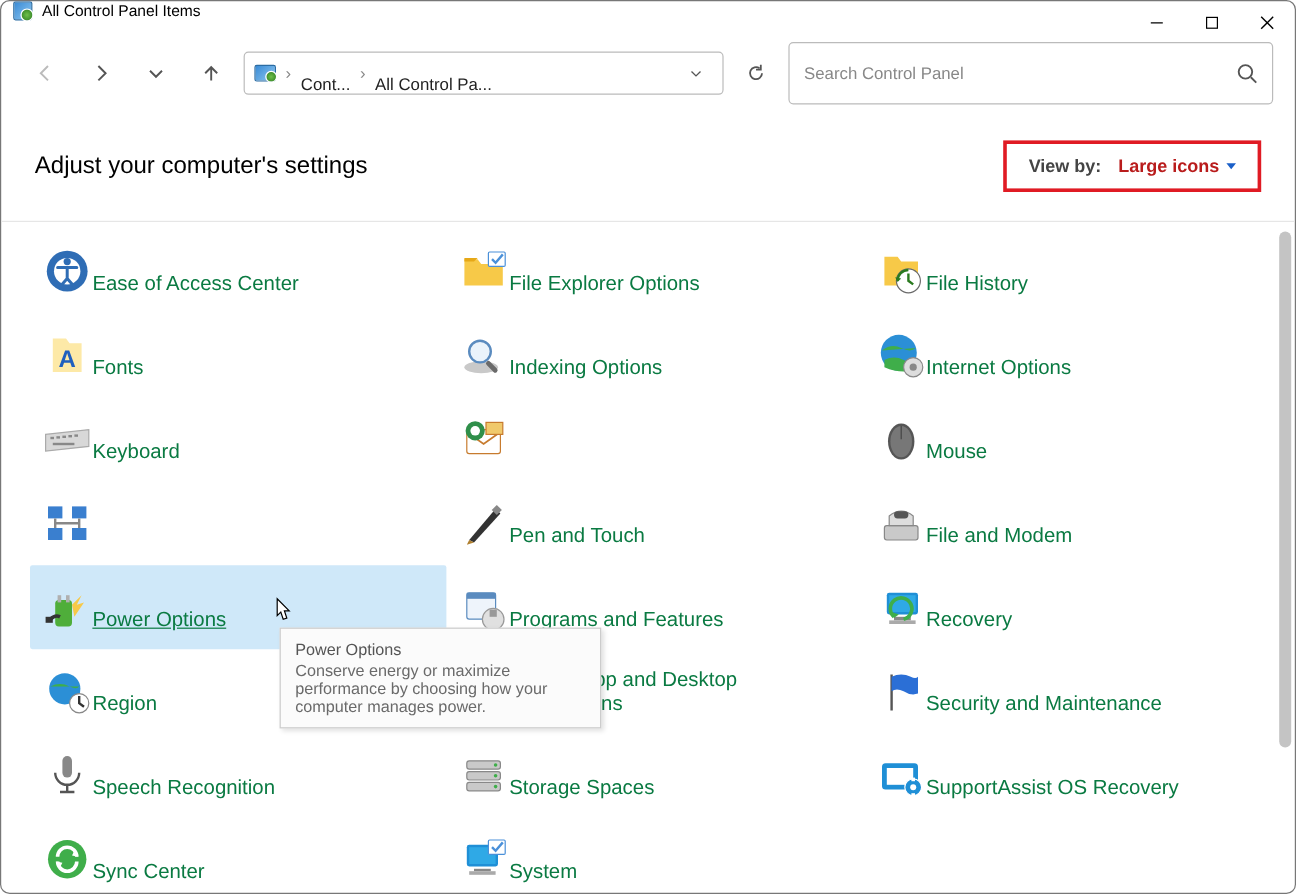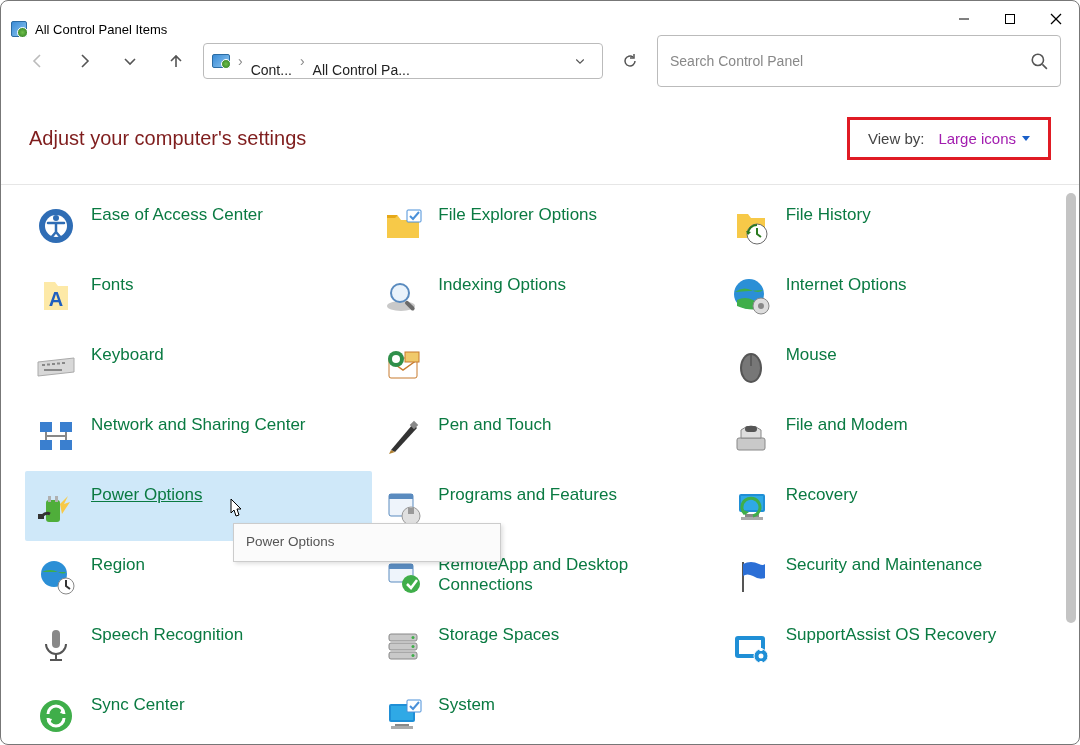--- a/index.html
+++ b/index.html
@@ -6,7 +6,7 @@
   body { background: #fff; width: 1080px; height: 745px; overflow: hidden; border: 1px solid #777; border-radius: 8px; position: relative; }
 
   
-  .titlebar { display: flex; align-items: flex-end; height: 36px; padding: 0 0 0 10px; }
+  .titlebar { display: flex; align-items: flex-start; height: 36px; padding: 0 0 0 10px; }
   .titlebar .app-icon { width: 16px; height: 16px; margin-right: 8px; background: linear-gradient(135deg,#3a8bd6,#8ec7f0); border: 1px solid #2b6ca3; border-radius: 2px; position: relative; }
   .titlebar .app-icon::after { content:""; position:absolute; right:-2px; bottom:-2px; width:9px; height:9px; background: radial-gradient(circle,#6fbf4b,#2a7a1f); border-radius:50%; border:1px solid #fff; }
   .titlebar .title { font-size: 13px; color: #000; }

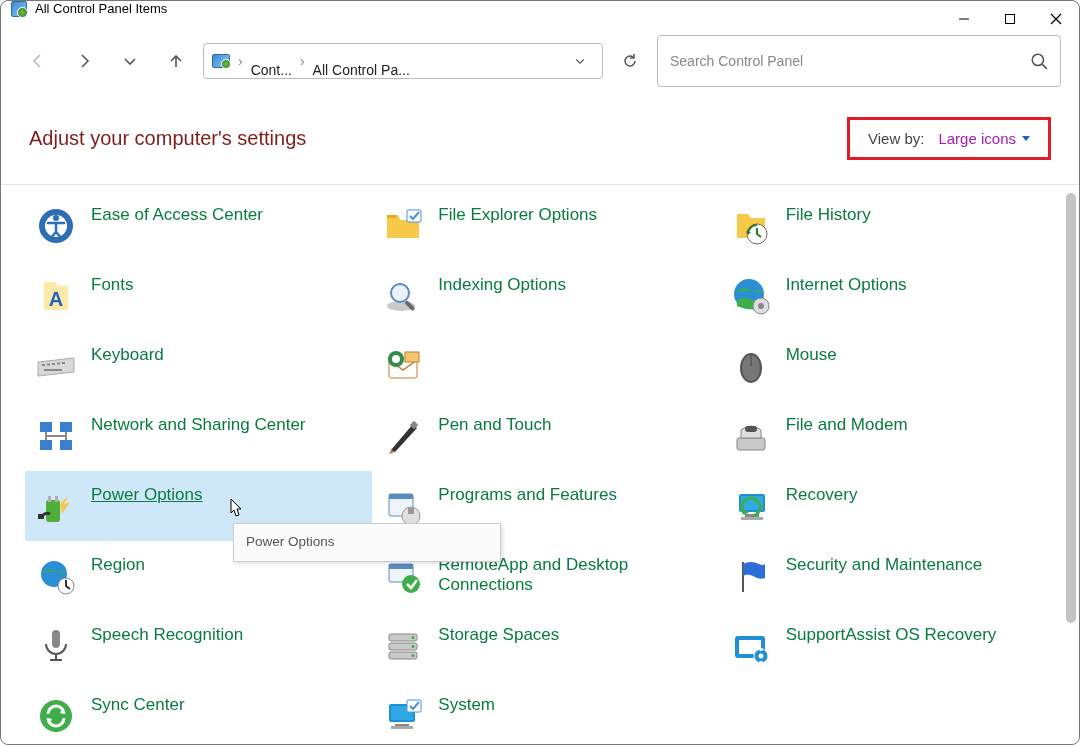--- a/index.html
+++ b/index.html
@@ -33,7 +33,7 @@
 
   
   .headerstrip { display:flex; align-items:center; padding: 32px 28px 24px 28px; border-bottom: 1px solid #e6e6e6; }
-  .headerstrip h1 { font-size: 20px; font-weight: 400; color: #7f1d1d; }
+  .headerstrip h1 { font-size: 20px; font-weight: 400; color: #000000; }
   .viewby-wrap { margin-left:auto; border: 3px solid #e01b24; padding: 10px 18px; display:flex; align-items:center; gap:14px; font-size:15px; }
   .viewby-wrap .lbl { color:#444; }
   .viewby-wrap .val { color:#a21caf; display:flex; align-items:center; gap:6px; cursor:pointer; }

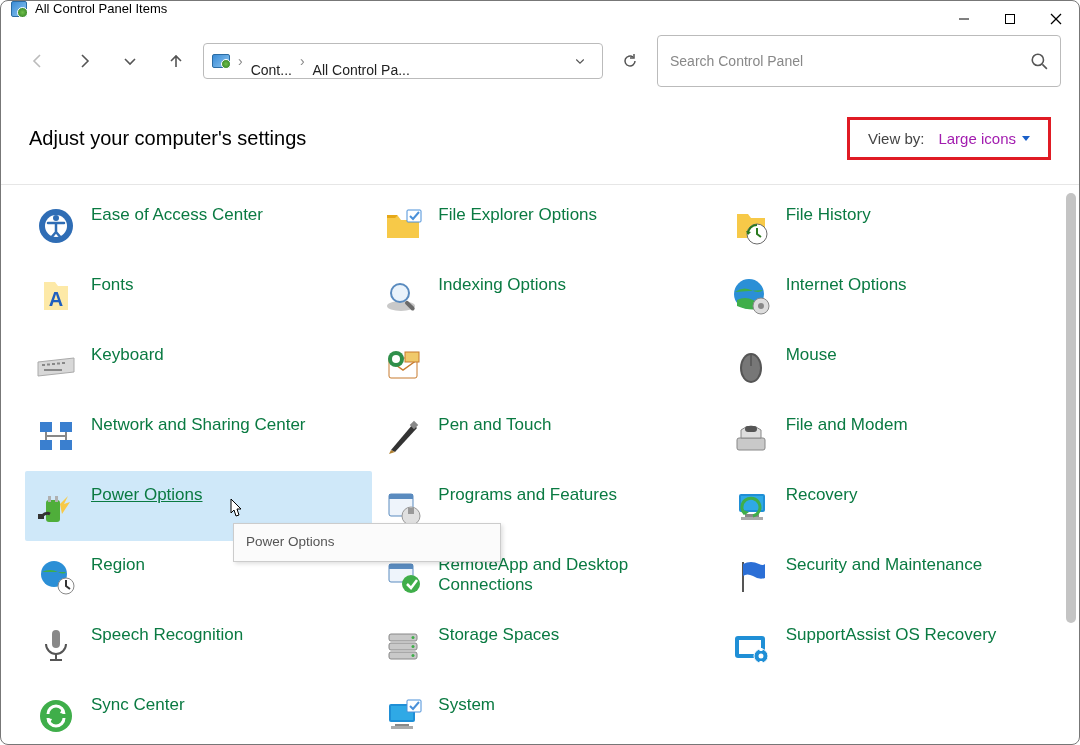--- a/index.html
+++ b/index.html
@@ -35,7 +35,7 @@
   .headerstrip { display:flex; align-items:center; padding: 32px 28px 24px 28px; border-bottom: 1px solid #e6e6e6; }
   .headerstrip h1 { font-size: 20px; font-weight: 400; color: #000000; }
   .viewby-wrap { margin-left:auto; border: 3px solid #e01b24; padding: 10px 18px; display:flex; align-items:center; gap:14px; font-size:15px; }
-  .viewby-wrap .lbl { color:#444; }
+  .viewby-wrap .lbl { color:#444;font-weight:bold; }
   .viewby-wrap .val { color:#a21caf; display:flex; align-items:center; gap:6px; cursor:pointer; }
   .viewby-wrap .tri { width:0;height:0;border-left:4px solid transparent;border-right:4px solid transparent;border-top:5px solid #1a5fc8; }
 

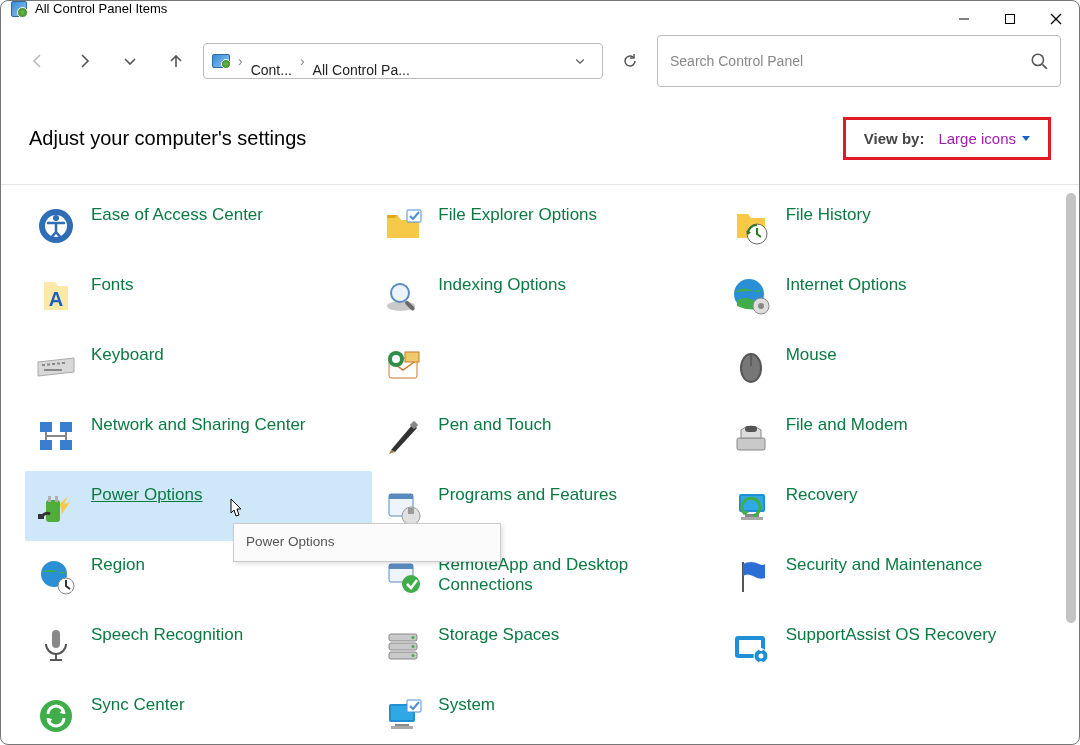--- a/index.html
+++ b/index.html
@@ -36,7 +36,7 @@
   .headerstrip h1 { font-size: 20px; font-weight: 400; color: #000000; }
   .viewby-wrap { margin-left:auto; border: 3px solid #e01b24; padding: 10px 18px; display:flex; align-items:center; gap:14px; font-size:15px; }
   .viewby-wrap .lbl { color:#444;font-weight:bold; }
-  .viewby-wrap .val { color:#a21caf; display:flex; align-items:center; gap:6px; cursor:pointer; }
+  .viewby-wrap .val { color:#b91c1c; display:flex; align-items:center; gap:6px; cursor:pointer;font-weight:bold; }
   .viewby-wrap .tri { width:0;height:0;border-left:4px solid transparent;border-right:4px solid transparent;border-top:5px solid #1a5fc8; }
 
   

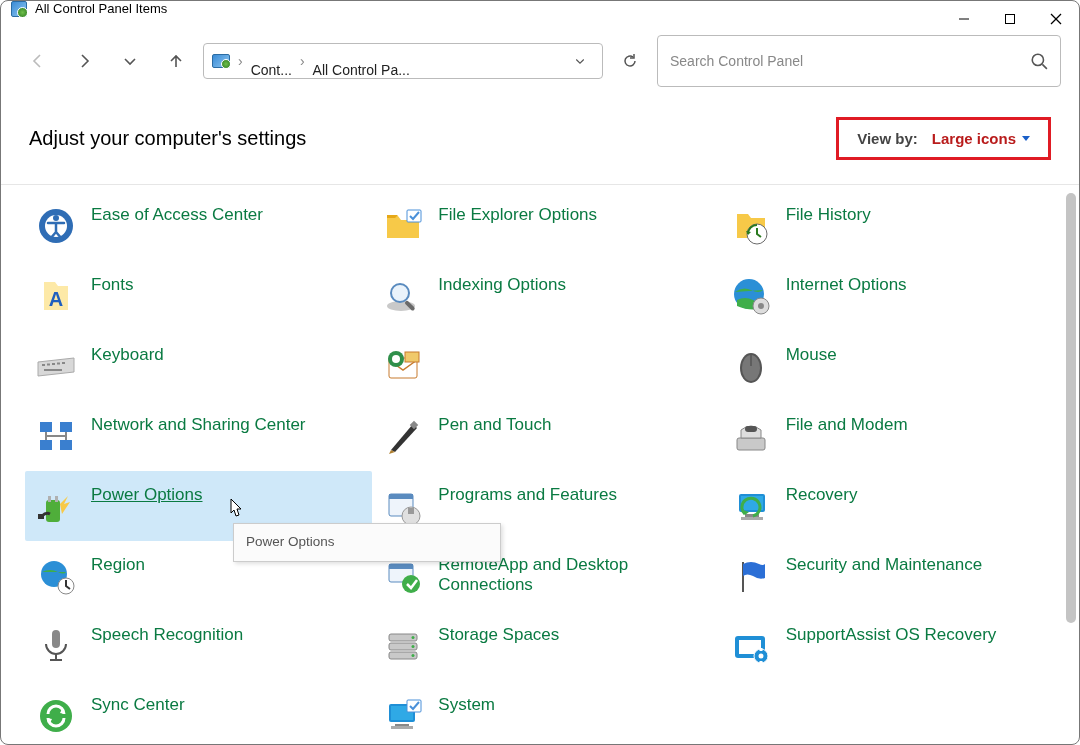--- a/index.html
+++ b/index.html
@@ -42,7 +42,7 @@
   
   .gridwrap { position:relative; height: calc(745px - 36px - 48px - 106px); padding: 6px 12px 6px 24px; overflow:hidden; }
   .grid { display:grid; grid-template-columns: repeat(3, 1fr); column-gap: 0; row-gap: 0; }
-  .item { display:flex; align-items:flex-start; gap:14px; padding: 14px 10px; border-radius:2px; }
+  .item { display:flex; align-items:flex-end; padding: 14px 10px; border-radius:2px; }
   .item.hl { background:#cfe8f9; }
   .item .icon { width:42px; height:42px; flex-shrink:0; display:flex; align-items:center; justify-content:center; }
   .item .icon svg { width:40px; height:40px; }

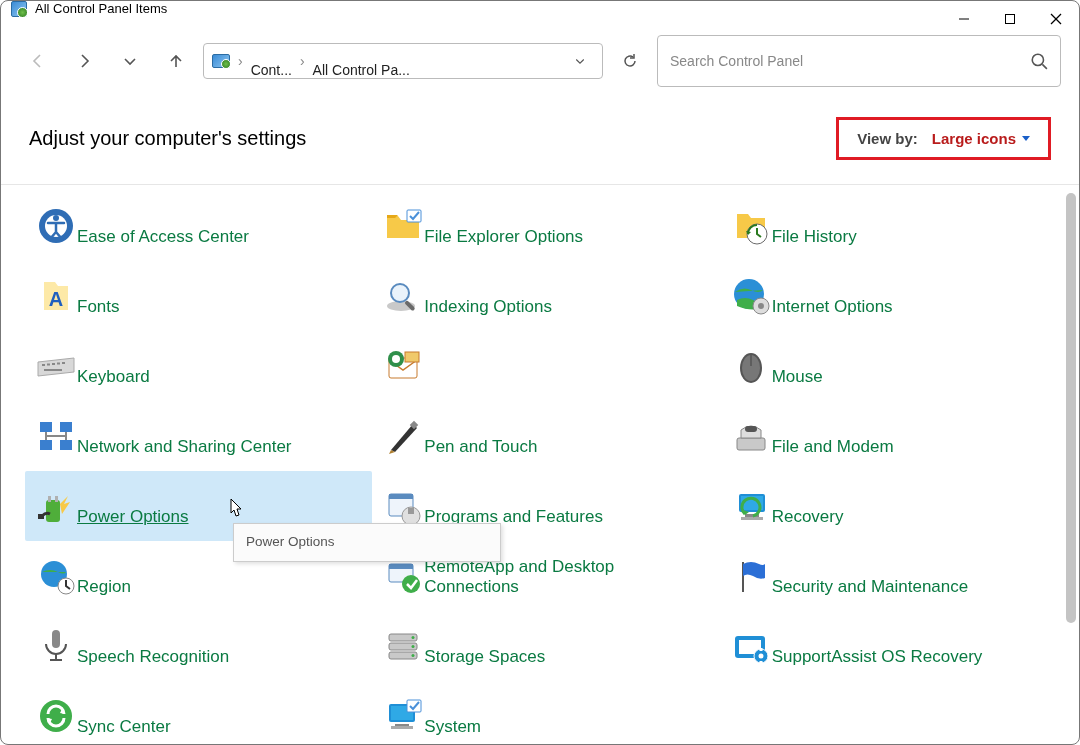--- a/index.html
+++ b/index.html
@@ -267,7 +267,6 @@
             <path d="M10 16 L10 20 L30 20 L30 16 M10 24 L10 20 M30 24 L30 20" stroke="#888" stroke-width="2" fill="none"></path>
           </svg>
         </div>
-      <span class="label">Network and Sharing Center</span>
     </div>
     <div class="item">
       <div class="icon">

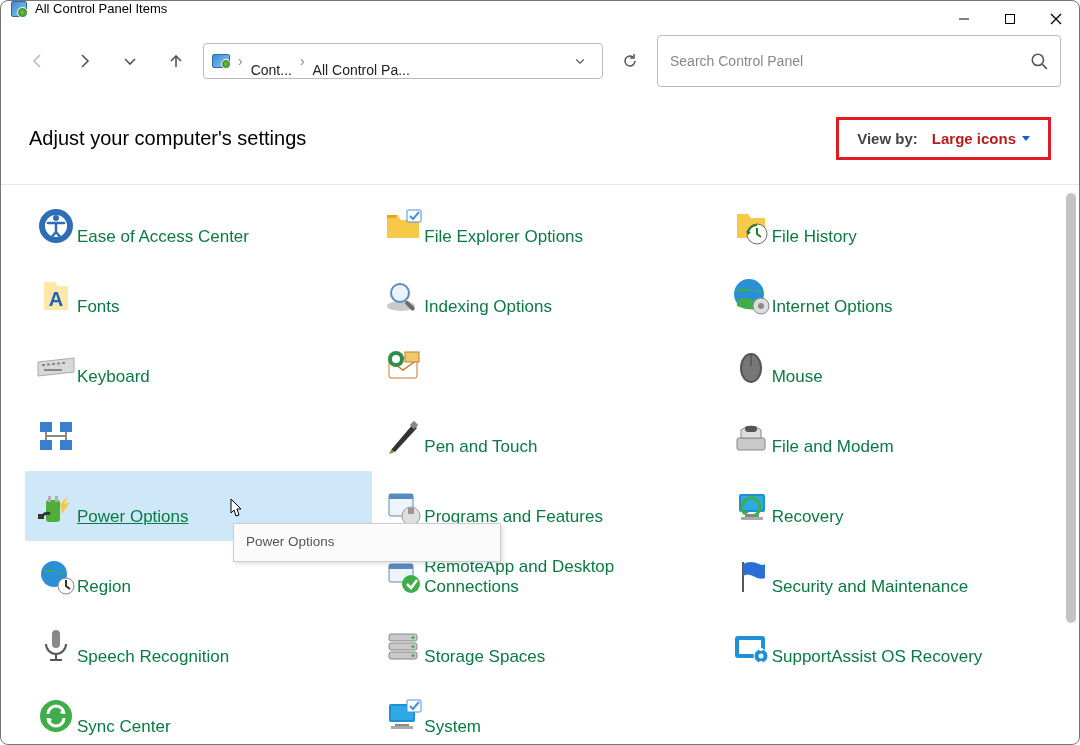--- a/index.html
+++ b/index.html
@@ -427,6 +427,7 @@
 
   <div class="tooltip">
     <div class="tt-title">Power Options</div>
+    <div>Conserve energy or maximize performance by choosing how your computer manages power.</div>
   </div>
 
   <svg class="cursor" viewBox="0 0 20 24">

